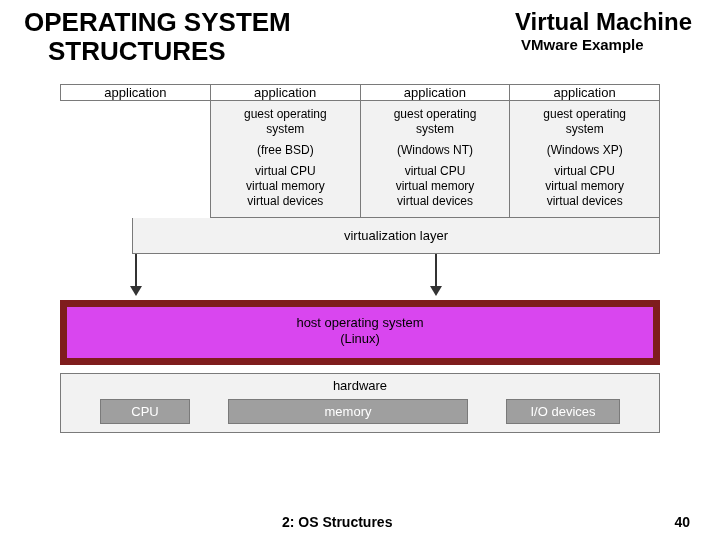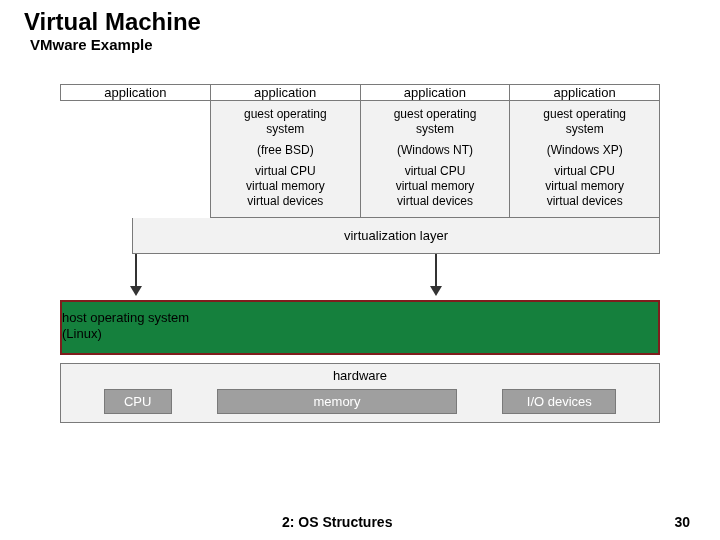--- a/index.html
+++ b/index.html
@@ -146,6 +146,10 @@
 <body>
 
 <div class="header">
+  <div class="h-left">
+    <div>OPERATING SYSTEM</div>
+    <div style="padding-left:24px">STRUCTURES</div>
+  </div>
   <div class="h-right">
     <div class="t1">Virtual Machine</div>
     <div class="t2">VMware Example</div>

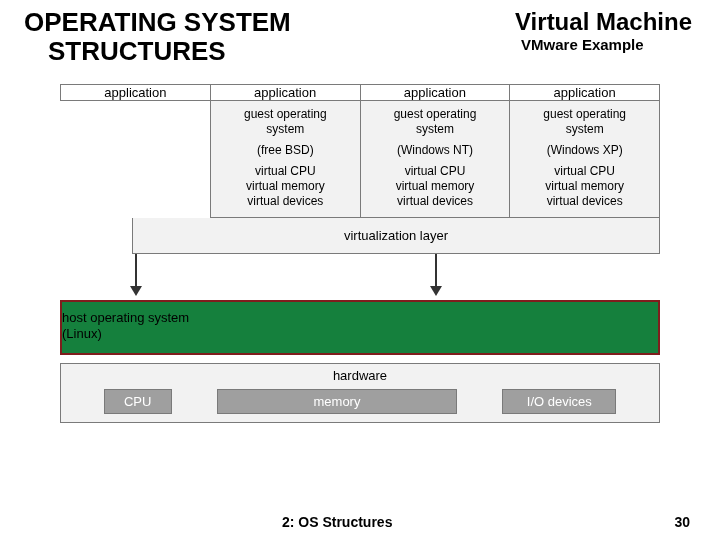--- a/index.html
+++ b/index.html
@@ -99,8 +99,9 @@
     margin-left: -5px;
   }
   .hostos {
-    border: 2px solid #7f1d1d;
-    background: #15803d;
+    border: 7px solid #7f1d1d;
+    background: #d946ef;
+    text-align: center;
     font-size: 13px;
     padding: 8px 0 10px 0;
     line-height: 1.25;

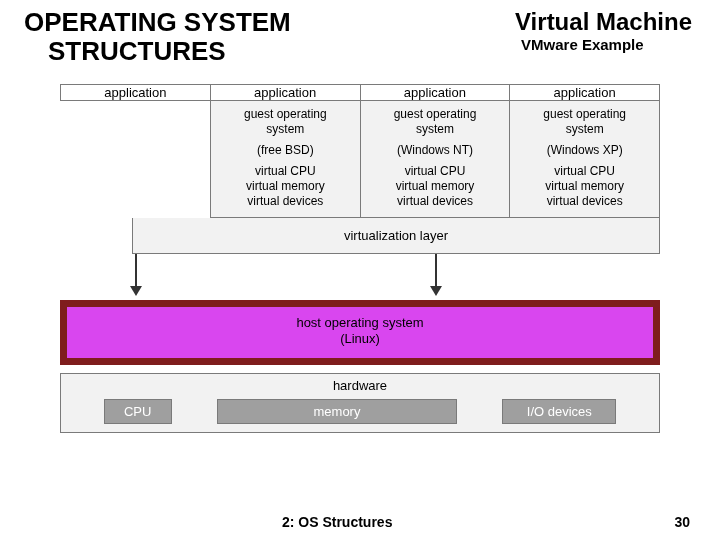--- a/index.html
+++ b/index.html
@@ -127,7 +127,7 @@
     padding: 4px 0;
     text-align: center;
   }
-  .hw-cell.c1 { width: 68px; margin-left:12px;}
+  .hw-cell.c1 { width: 90px; margin-left:12px;}
   .hw-cell.c2 { width: 240px; }
   .hw-cell.c3 { width: 114px; margin-right:12px;}
   .footer {

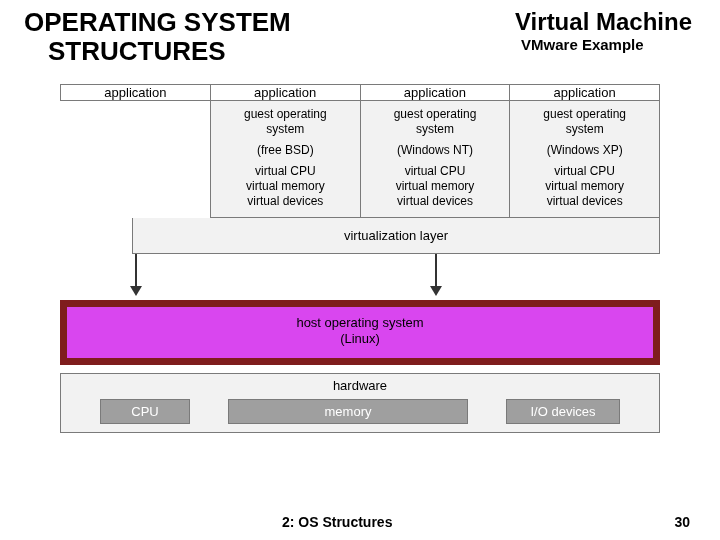--- a/index.html
+++ b/index.html
@@ -215,7 +215,7 @@
 
 <div class="footer">
   <div class="ftitle">2: OS Structures</div>
-  <div>30</div>
+  <div>40</div>
 </div>
 
 </body></html>

